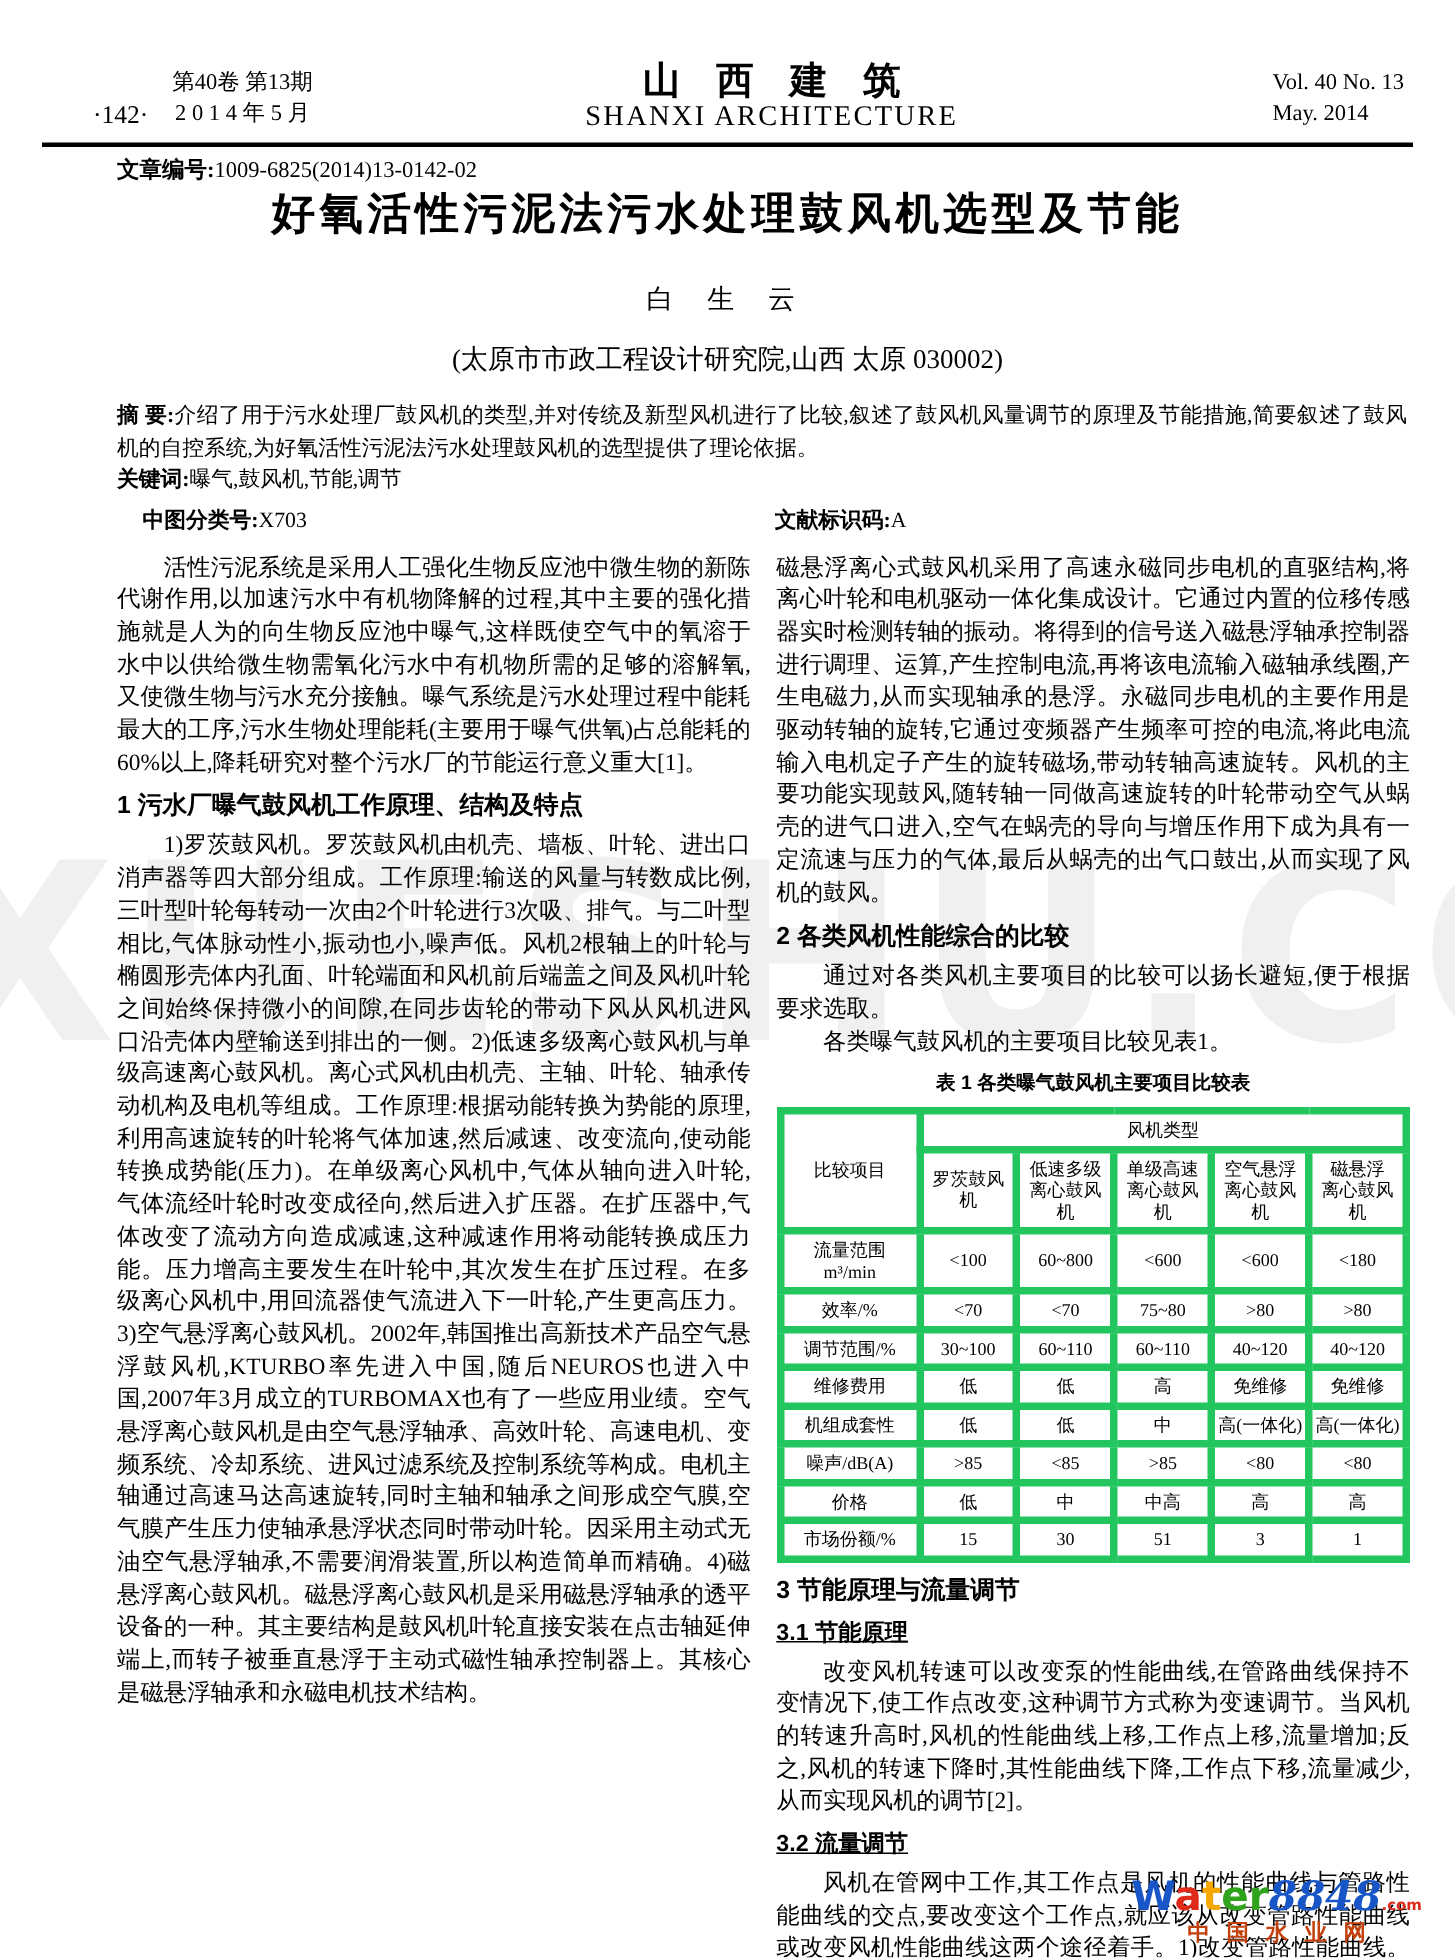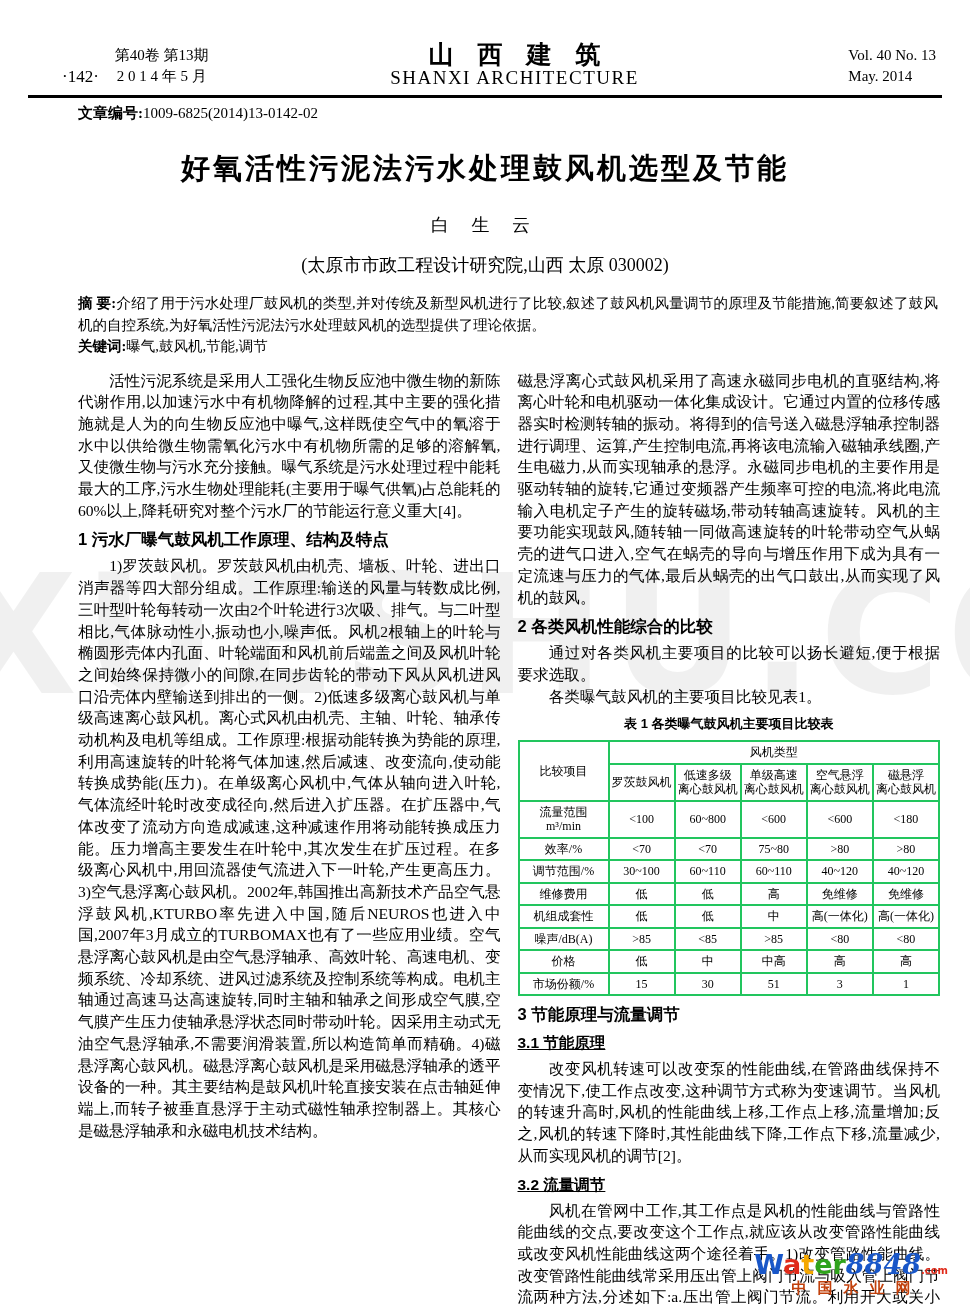--- a/index.html
+++ b/index.html
@@ -25,7 +25,7 @@
   .article-no{padding:6px 0 0 78px;font-size:15px;}
   .b{font-weight:bold;}
 
-  .title{text-align:center;font-size:29px;font-weight:bold;letter-spacing:3px;margin-top:26px;}
+  .title{text-align:center;font-size:29px;font-weight:bold;letter-spacing:3px;}
   .author{text-align:center;font-size:18px;letter-spacing:9px;margin-top:24px;}
   .affil{text-align:center;font-size:18px;margin-top:16px;}
 

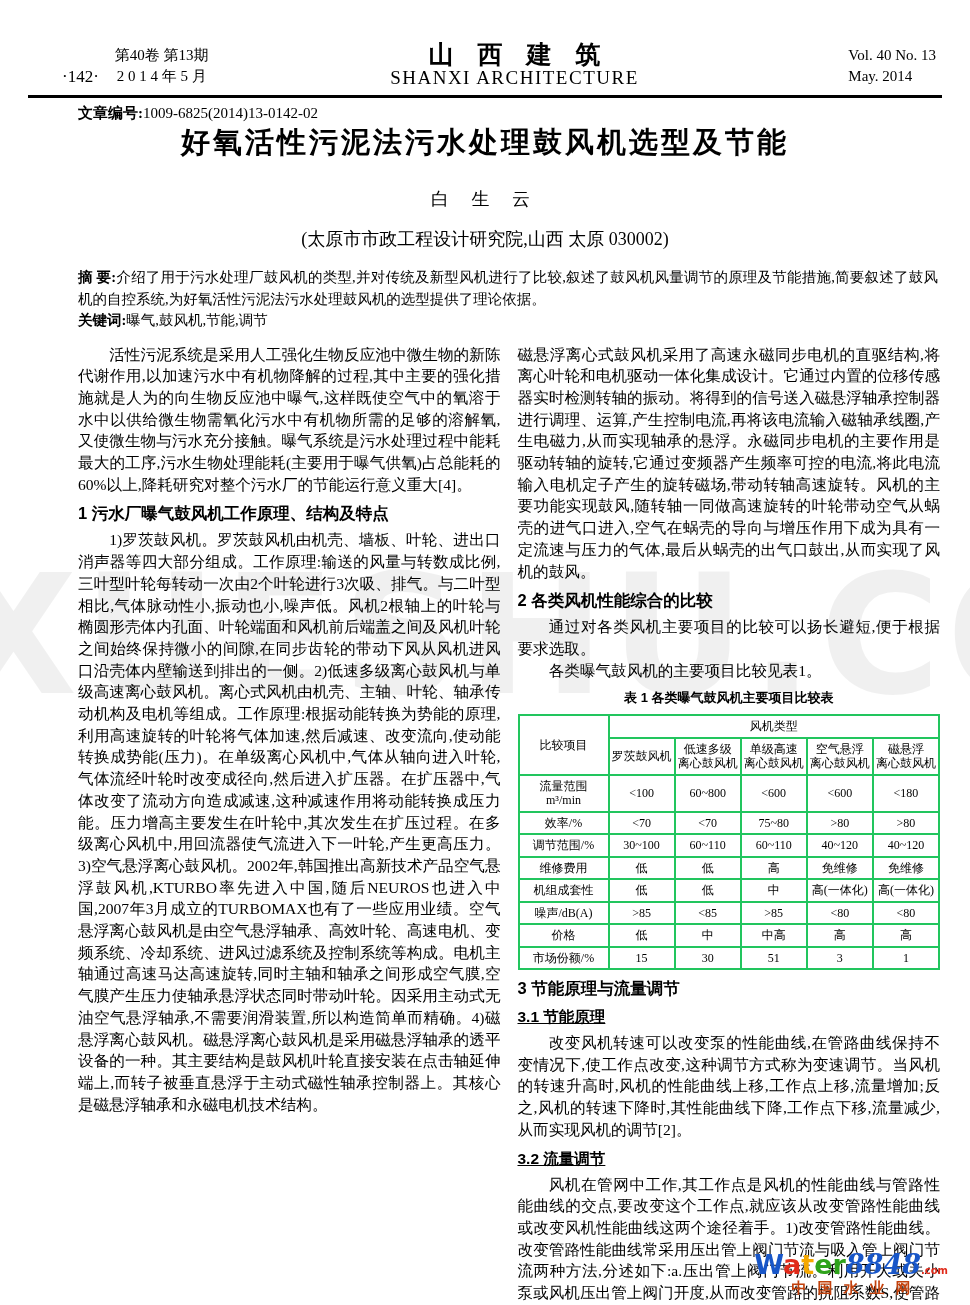--- a/index.html
+++ b/index.html
@@ -99,6 +99,10 @@
       <p><span class="b">摘  要</span><span class="b">:</span><span>介绍了用于污水处理厂鼓风机的类型,并对传统及新型风机进行了比较,叙述了鼓风机风量调节的原理及节能措施,简要叙述了鼓风机的自控系统,为好氧活性污泥法污水处理鼓风机的选型提供了理论依据。</span></p>
       <p><span class="b">关键词</span><span class="b">:</span><span>曝气,鼓风机,节能,调节</span></p>
     </div>
+    <div class="clc-row">
+      <div class="half"><span class="b">中图分类号</span><span class="b">:</span><span>X703</span></div>
+      <div class="half"><span class="b">文献标识码</span><span class="b">:</span><span>A</span></div>
+    </div>
 
     <div class="columns">
       <div class="col" id="col-left">

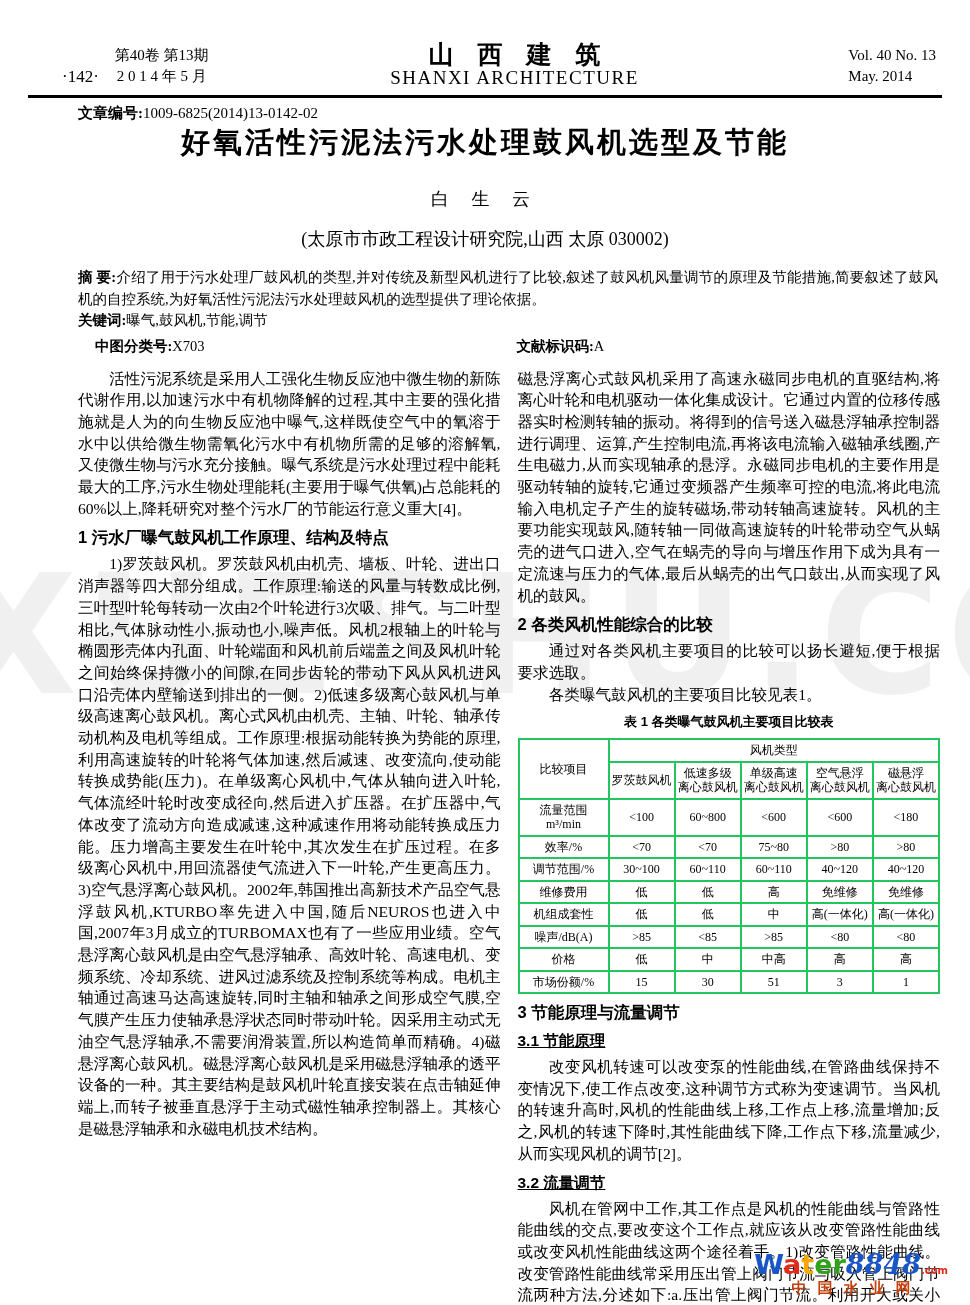--- a/index.html
+++ b/index.html
@@ -106,7 +106,7 @@
 
     <div class="columns">
       <div class="col" id="col-left">
-          <p>活性污泥系统是采用人工强化生物反应池中微生物的新陈代谢作用,以加速污水中有机物降解的过程,其中主要的强化措施就是人为的向生物反应池中曝气,这样既使空气中的氧溶于水中以供给微生物需氧化污水中有机物所需的足够的溶解氧,又使微生物与污水充分接触。曝气系统是污水处理过程中能耗最大的工序,污水生物处理能耗(主要用于曝气供氧)占总能耗的60%以上,降耗研究对整个污水厂的节能运行意义重大[4]。</p>
+          <p>活性污泥系统是采用人工强化生物反应池中微生物的新陈代谢作用,以加速污水中有机物降解的过程,其中主要的强化措施就是人为的向生物反应池中曝气,这样既使空气中的氧溶于水中以供给微生物需氧化污水中有机物所需的足够的溶解氧,又使微生物与污水充分接触。曝气系统是污水处理过程中能耗最大的工序,污水生物处理能耗(主要用于曝气供氧)占总能耗的60%以上,降耗研究对整个污水厂的节能运行意义重大[1]。</p>
           <h3>1  污水厂曝气鼓风机工作原理、结构及特点</h3>
           <p>1)罗茨鼓风机。罗茨鼓风机由机壳、墙板、叶轮、进出口消声器等四大部分组成。工作原理:输送的风量与转数成比例,三叶型叶轮每转动一次由2个叶轮进行3次吸、排气。与二叶型相比,气体脉动性小,振动也小,噪声低。风机2根轴上的叶轮与椭圆形壳体内孔面、叶轮端面和风机前后端盖之间及风机叶轮之间始终保持微小的间隙,在同步齿轮的带动下风从风机进风口沿壳体内壁输送到排出的一侧。2)低速多级离心鼓风机与单级高速离心鼓风机。离心式风机由机壳、主轴、叶轮、轴承传动机构及电机等组成。工作原理:根据动能转换为势能的原理,利用高速旋转的叶轮将气体加速,然后减速、改变流向,使动能转换成势能(压力)。在单级离心风机中,气体从轴向进入叶轮,气体流经叶轮时改变成径向,然后进入扩压器。在扩压器中,气体改变了流动方向造成减速,这种减速作用将动能转换成压力能。压力增高主要发生在叶轮中,其次发生在扩压过程。在多级离心风机中,用回流器使气流进入下一叶轮,产生更高压力。3)空气悬浮离心鼓风机。2002年,韩国推出高新技术产品空气悬浮鼓风机,KTURBO率先进入中国,随后NEUROS也进入中国,2007年3月成立的TURBOMAX也有了一些应用业绩。空气悬浮离心鼓风机是由空气悬浮轴承、高效叶轮、高速电机、变频系统、冷却系统、进风过滤系统及控制系统等构成。电机主轴通过高速马达高速旋转,同时主轴和轴承之间形成空气膜,空气膜产生压力使轴承悬浮状态同时带动叶轮。因采用主动式无油空气悬浮轴承,不需要润滑装置,所以构造简单而精确。4)磁悬浮离心鼓风机。磁悬浮离心鼓风机是采用磁悬浮轴承的透平设备的一种。其主要结构是鼓风机叶轮直接安装在点击轴延伸端上,而转子被垂直悬浮于主动式磁性轴承控制器上。其核心是磁悬浮轴承和永磁电机技术结构。</p>
         </div>

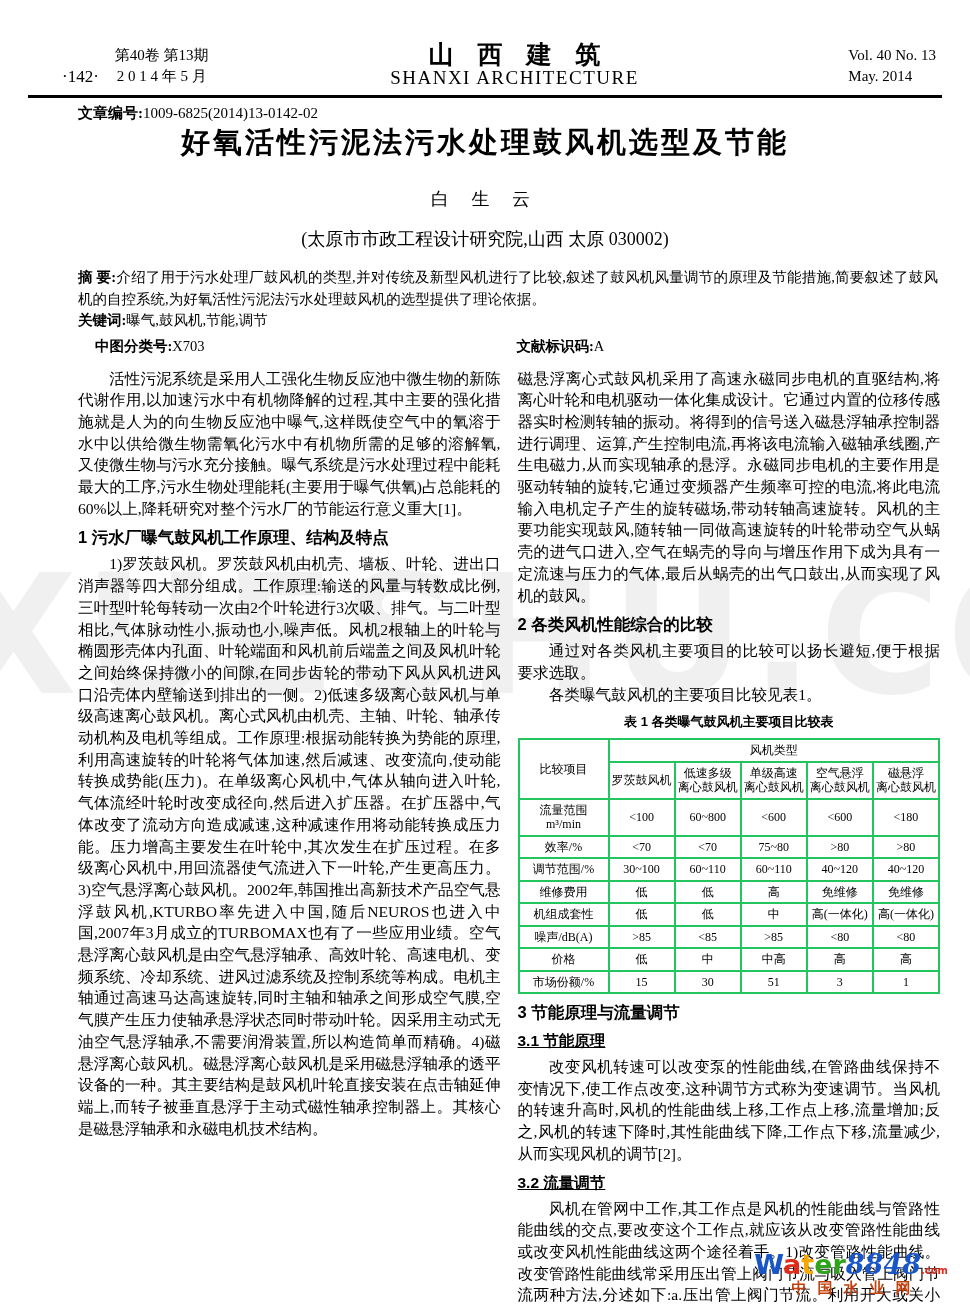--- a/index.html
+++ b/index.html
@@ -48,7 +48,7 @@
   .tbl-caption{font-family:"Liberation Sans","DejaVu Sans",sans-serif;
           font-weight:bold;font-size:13px;text-align:center;margin:6px 0 5px;text-indent:0;}
   table.cmp{width:100%;border-collapse:collapse;font-size:12px;line-height:14.5px;margin-bottom:4px;}
-  table.cmp th,table.cmp td{border:2px solid #22c55e;text-align:center;vertical-align:middle;
+  table.cmp th,table.cmp td{border:5px solid #22c55e;text-align:center;vertical-align:middle;
           padding:3px 1px;font-weight:normal;white-space:pre-line;}
   table.cmp .lbl{width:86px;}
 

